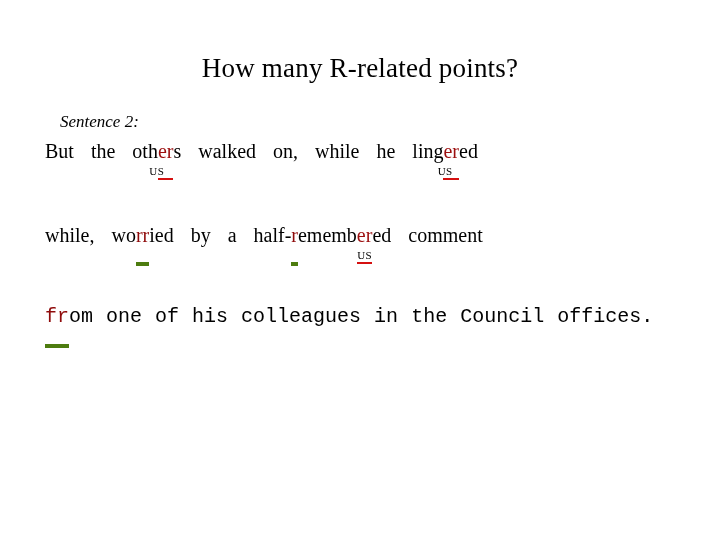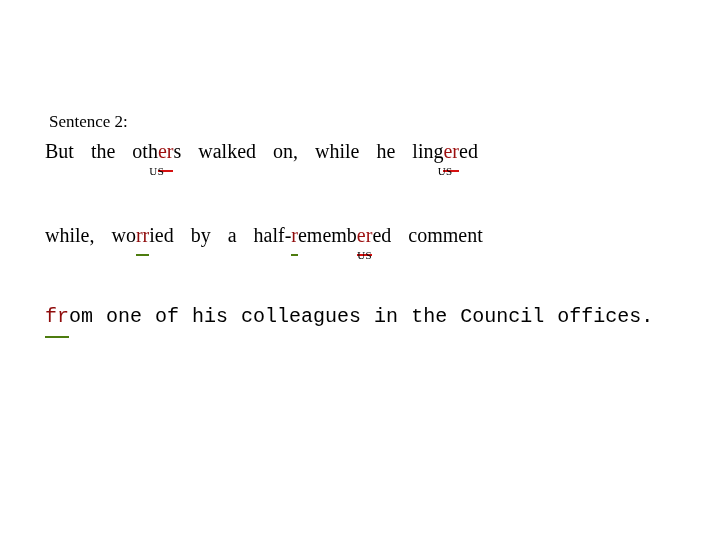--- a/index.html
+++ b/index.html
@@ -120,6 +120,7 @@
 
 <div id="slide">
 
+  <div class="title">How many R-related points?</div>
 
   <div class="body-block">
 

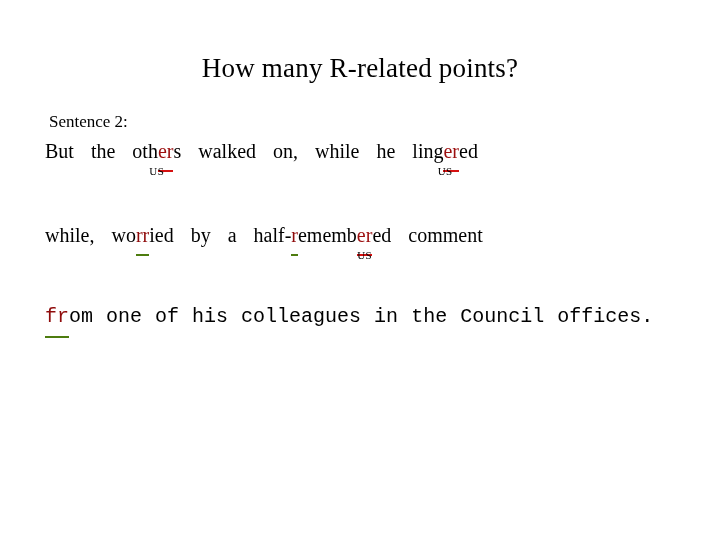--- a/index.html
+++ b/index.html
@@ -46,9 +46,10 @@
   }
 
   .sentence-label {
+    font-style: italic;
     font-size: 17px;
     line-height: 20px;
-    margin: 0 0 6px 4px;
+    margin: 0 0 6px 15px;
     white-space: nowrap;
   }
 

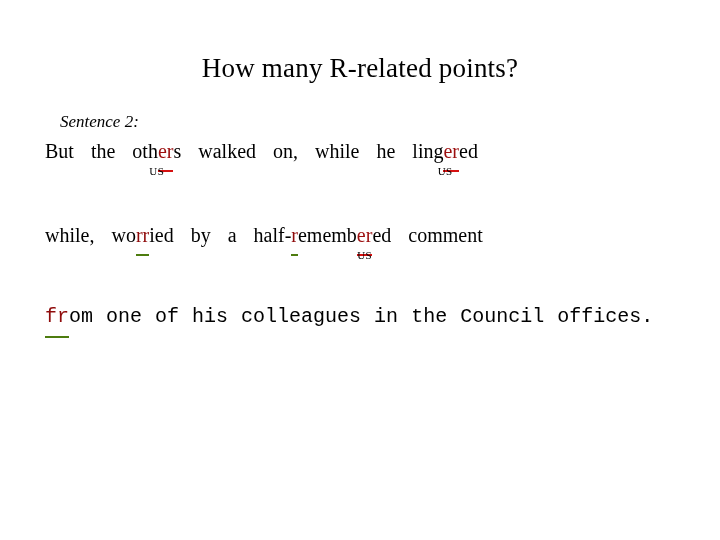--- a/index.html
+++ b/index.html
@@ -69,7 +69,7 @@
   .mark {
     color: #9c0f0f;
     border-bottom: 2px solid #d51010;
-    padding-bottom: 8px;
+    padding-bottom: 16px;
     position: relative;
   }
   .mark-dark {

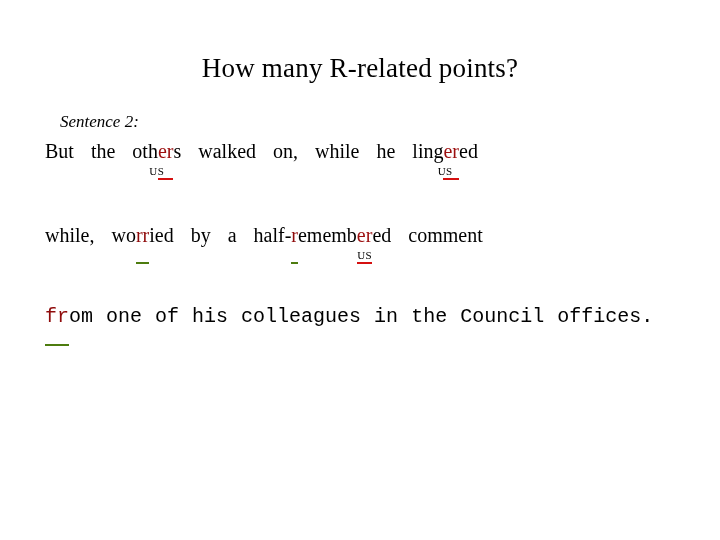--- a/index.html
+++ b/index.html
@@ -74,7 +74,7 @@
   }
   .mark-dark {
     color: #8f0b0b;
-    border-bottom: 2px solid #4d7c0f;
+    border-bottom: 4px solid #4d7c0f;
   }
 
   

